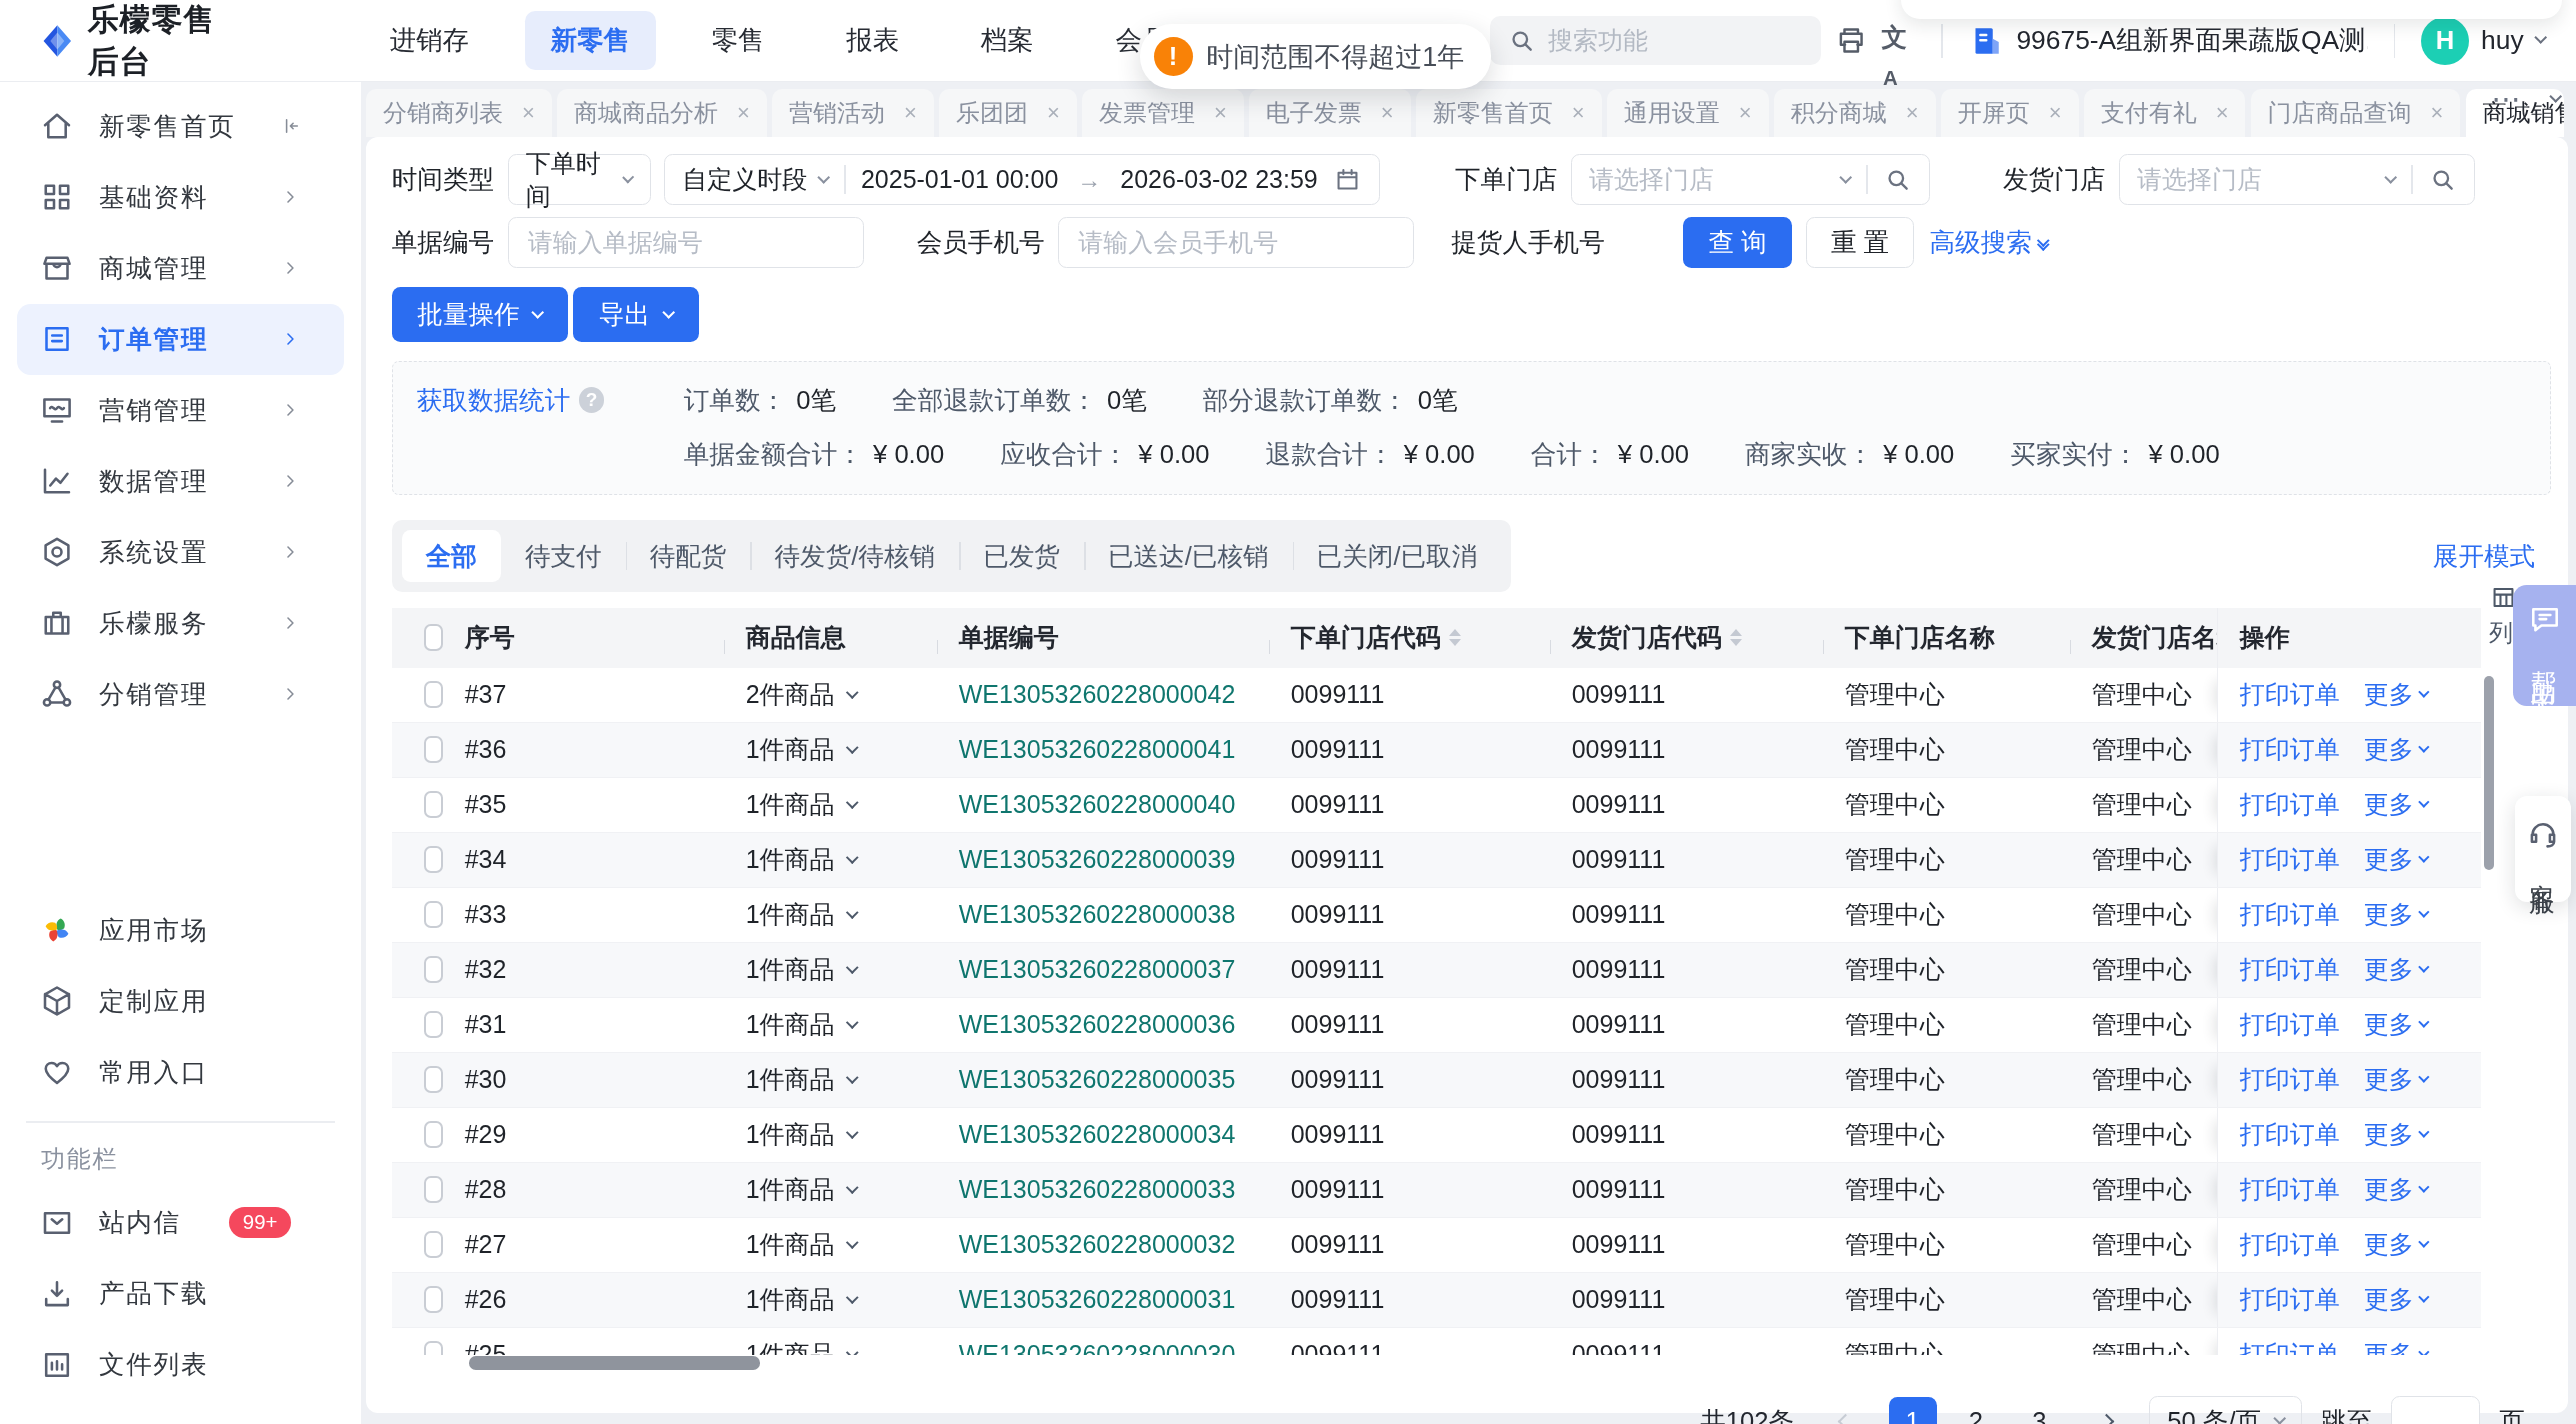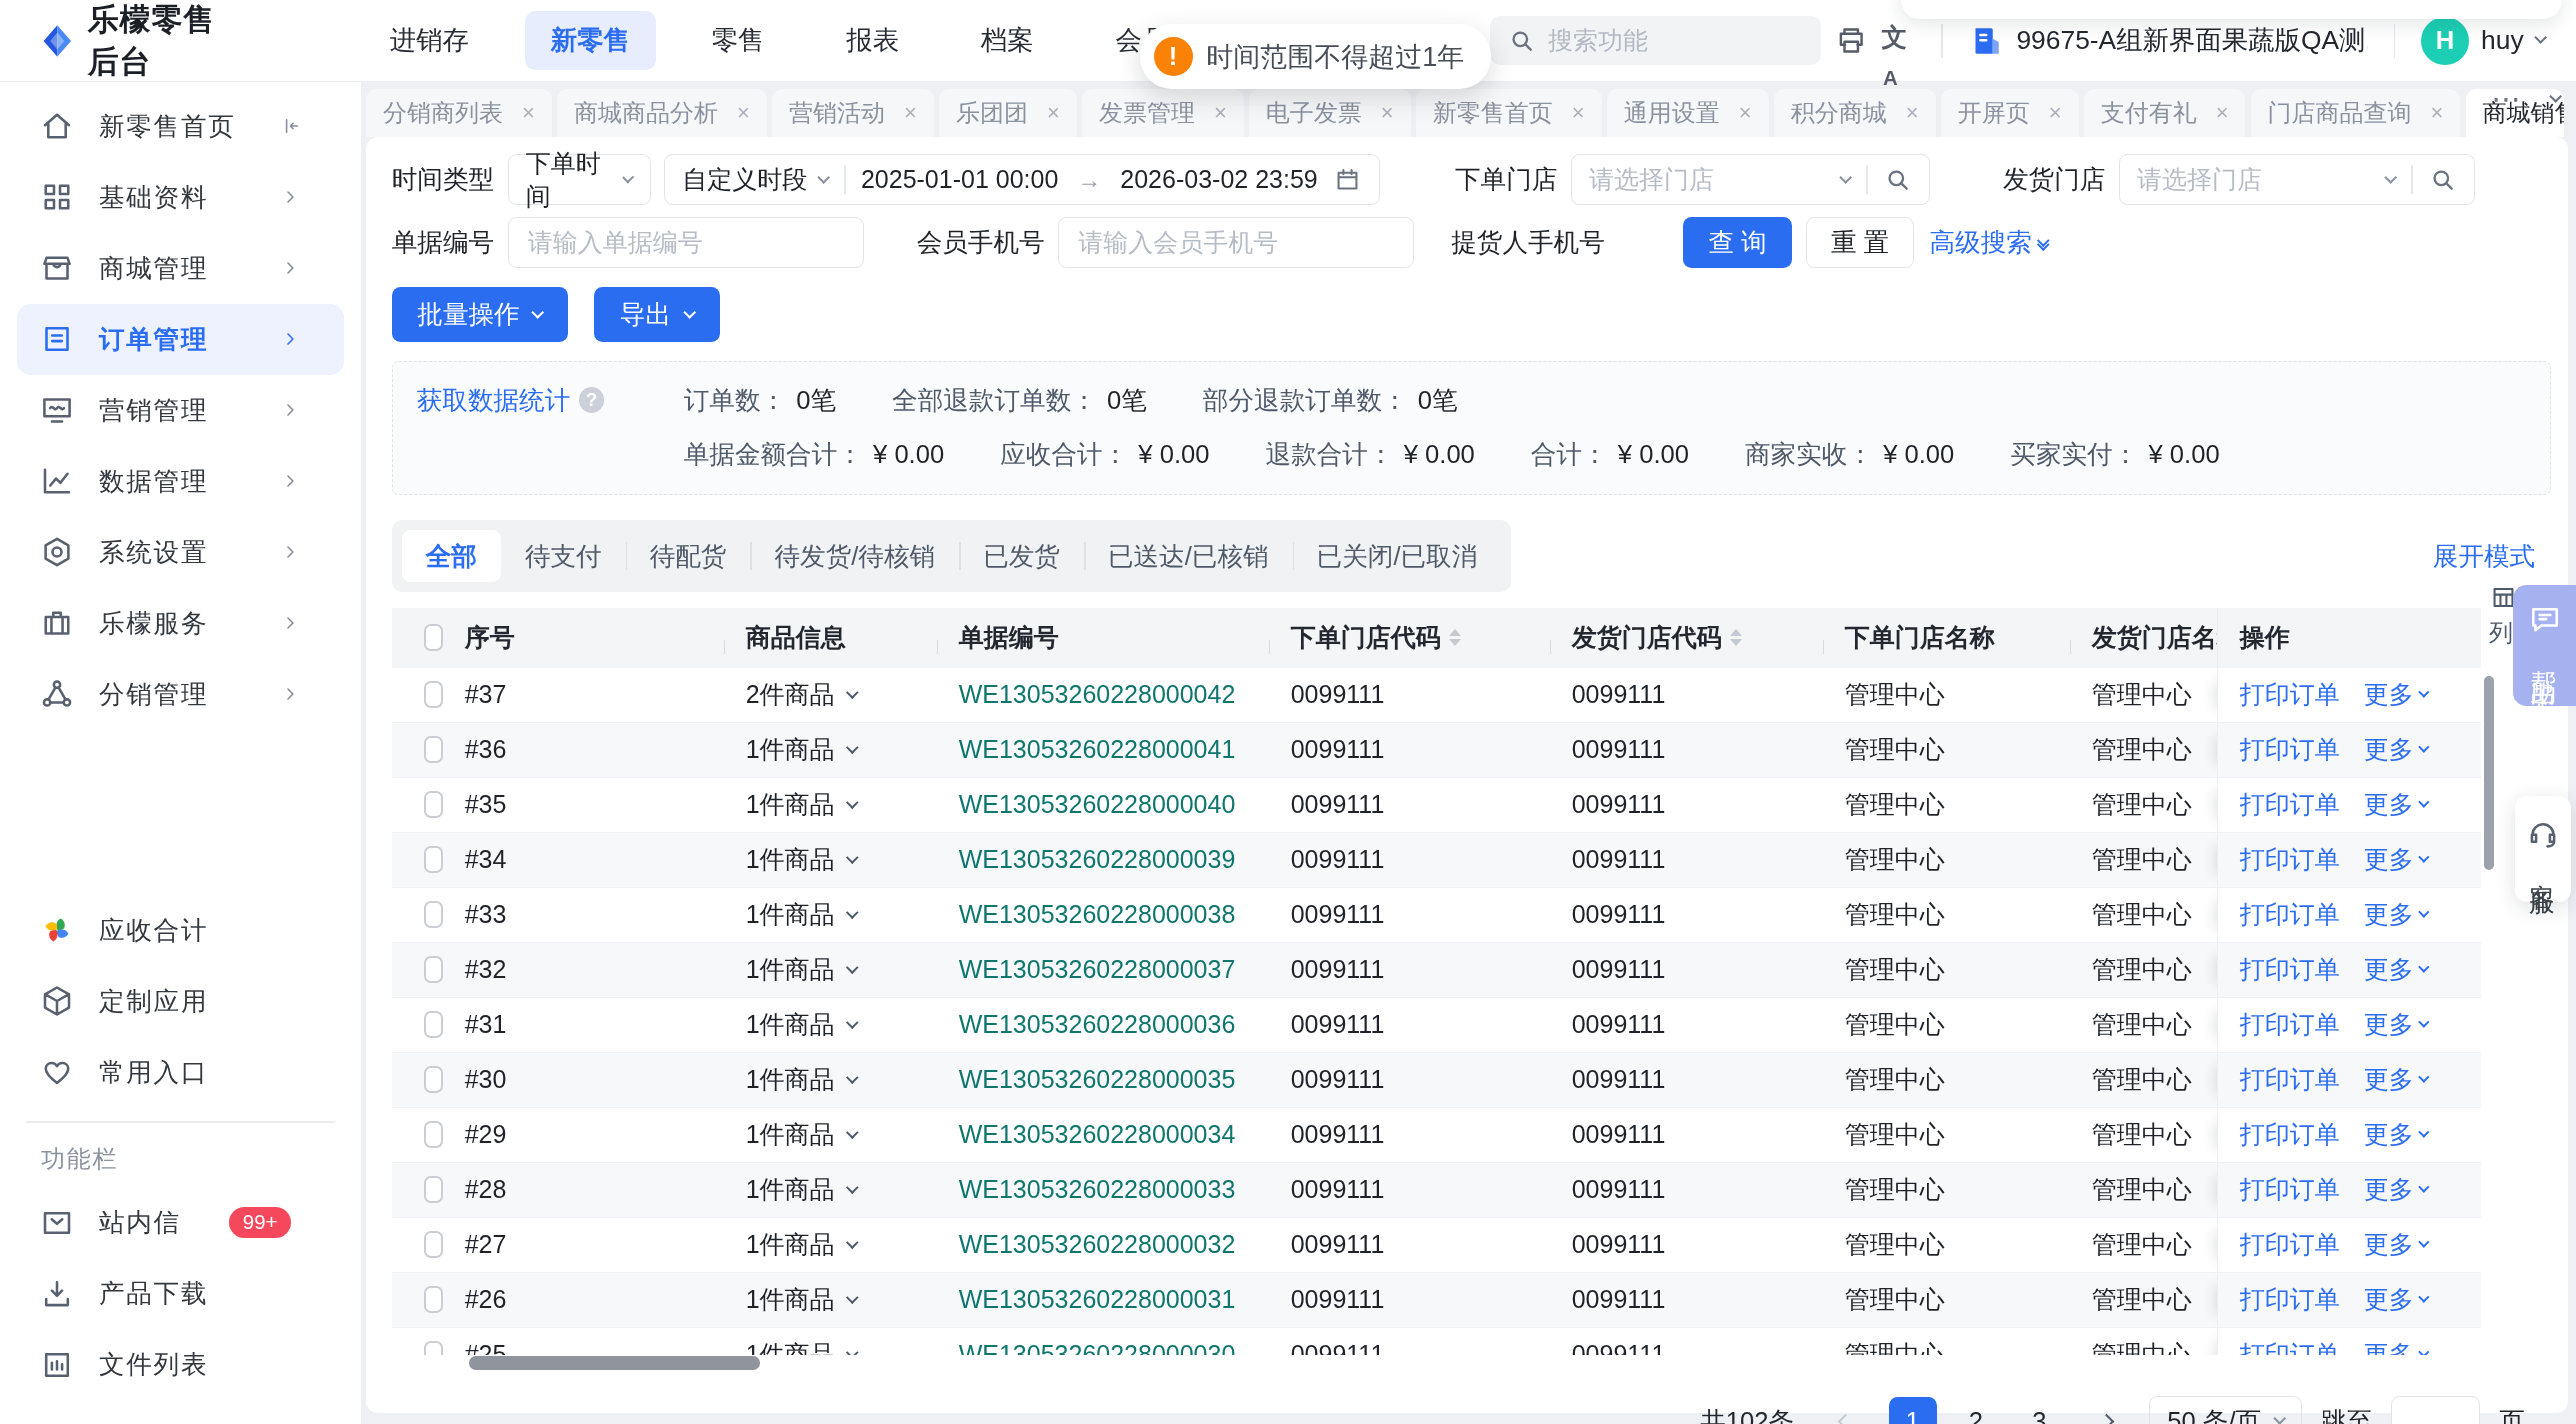--- a/index.html
+++ b/index.html
@@ -99,7 +99,7 @@
   .dbl-chev { display:inline-flex; flex-direction:column; margin-left:6.8px; vertical-align:middle; }
   .dbl-chev .chev { width:8.5px; height:8.5px; top:0; margin-top:-4.3px; color:#2b6df1; }
 
-  .actions-row { display:flex; gap:26px; margin:17px 0 19px 0; }
+  .actions-row { display:flex; gap:5px; margin:17px 0 19px 0; }
   .btn.drop { height:55px; gap:13.6px; }
   .btn.drop .chev { color:#fff; }
 

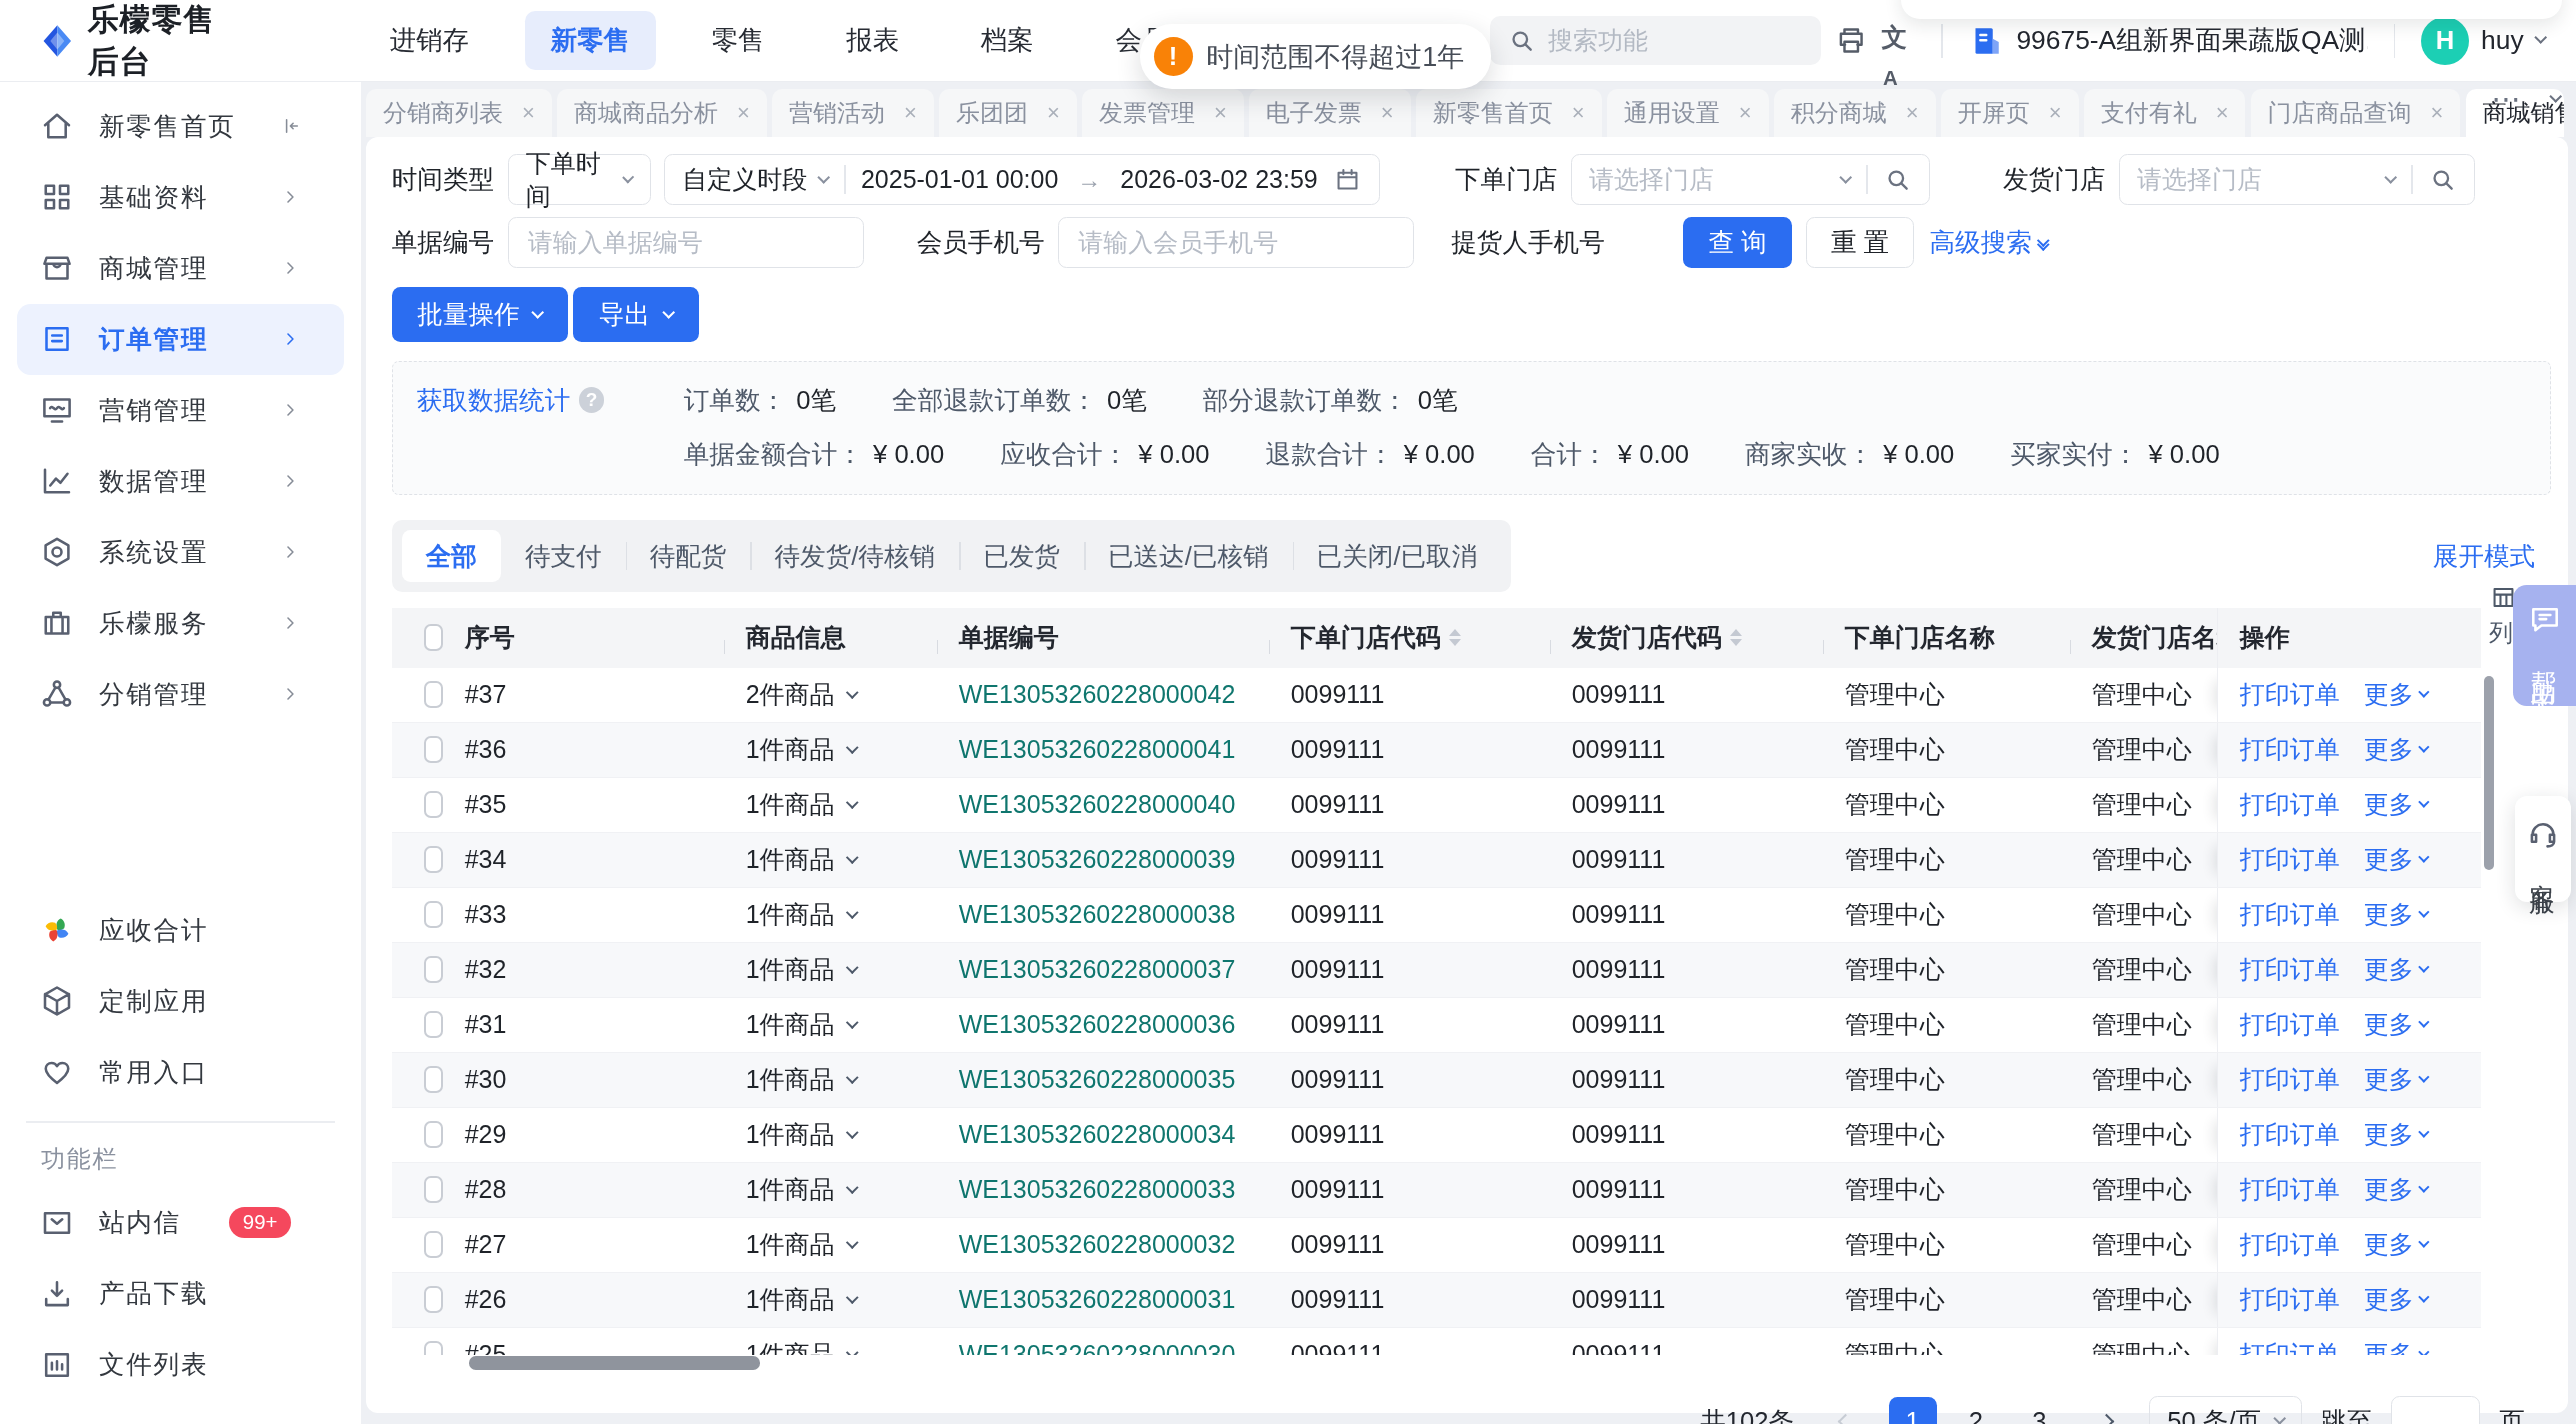--- a/index.html
+++ b/index.html
@@ -400,7 +400,7 @@
                 </g>
               </svg>
             </span>
-            <span class="lbl">应收合计</span>
+            <span class="lbl">应用市场</span>
           </div>
           <div class="side-item">
             <span class="ic">

